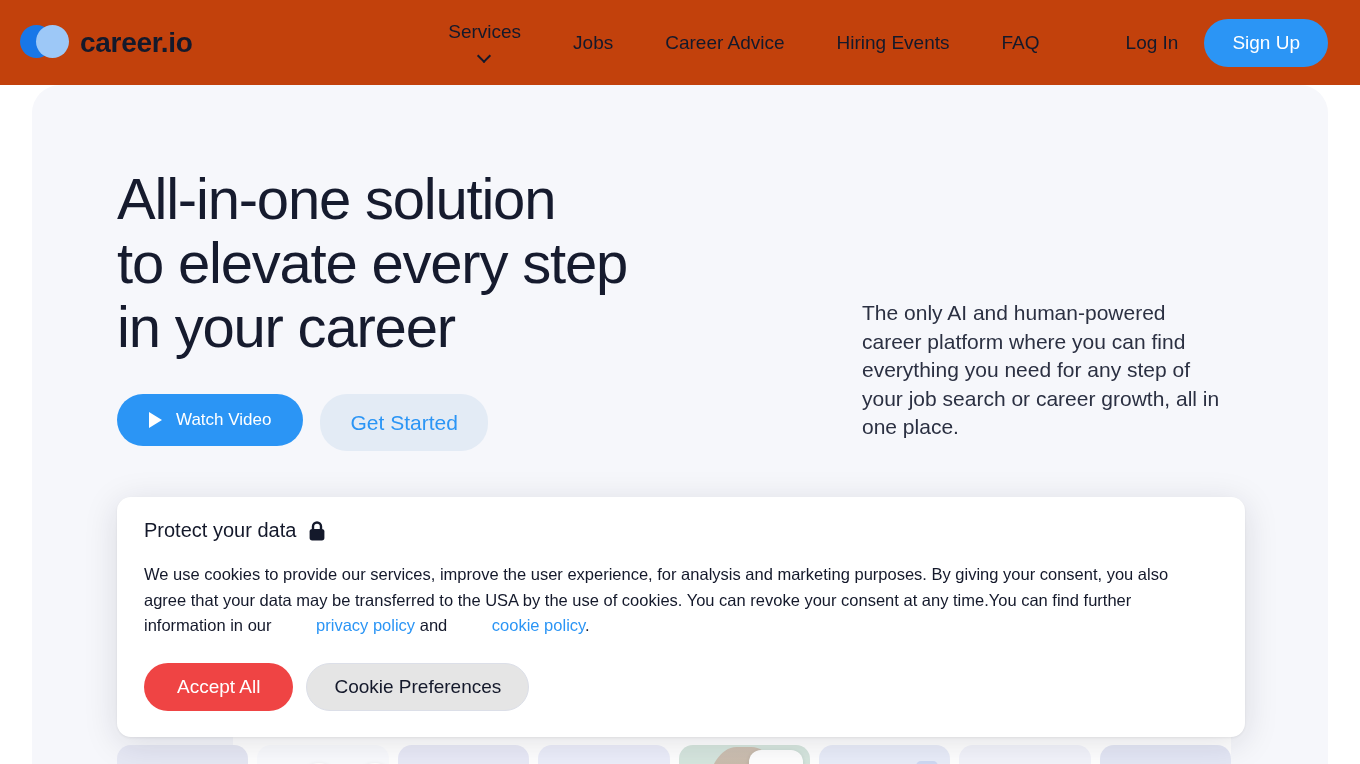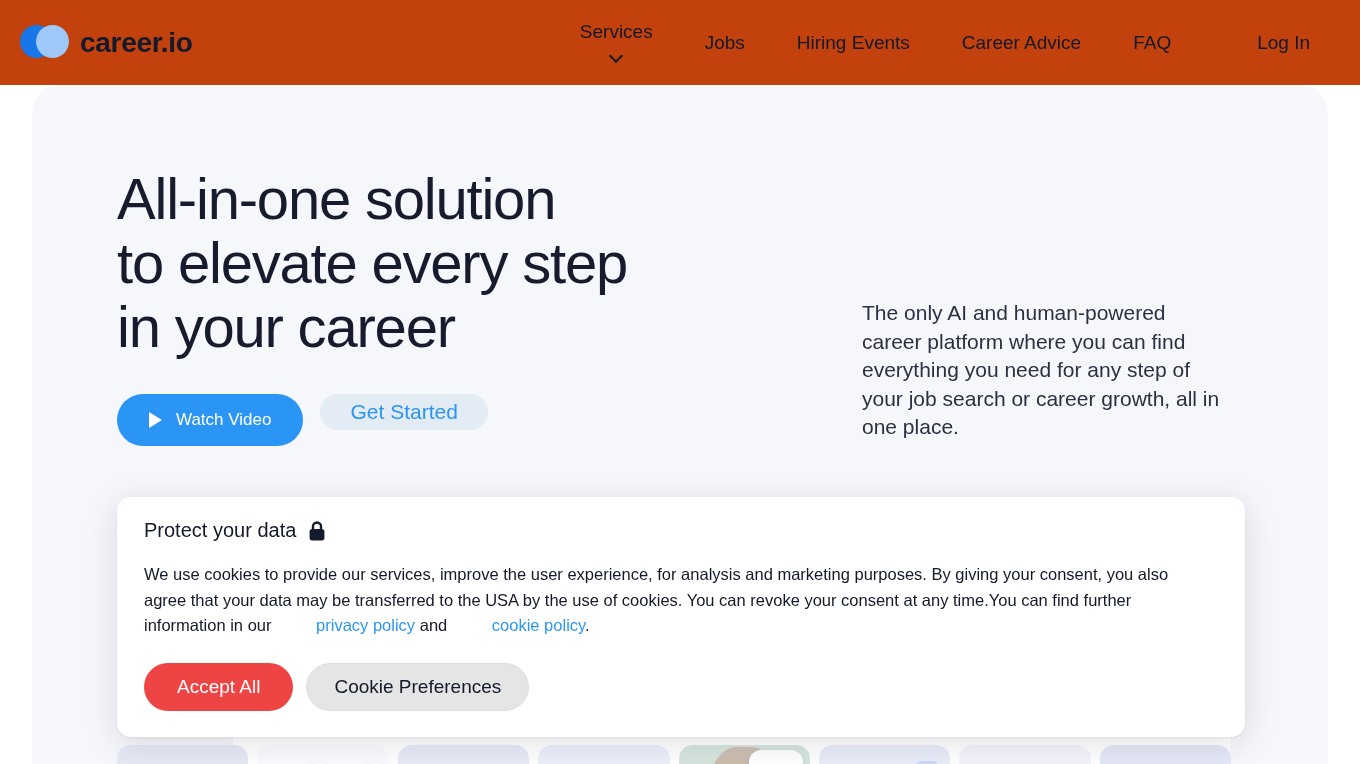--- a/index.html
+++ b/index.html
@@ -387,10 +387,10 @@
       <span>Jobs</span>
     </div>
     <div class="nav-item">
+      <span>Career Advice</span>
+    </div>
+    <div class="nav-item">
       <span>Hiring Events</span>
-    </div>
-    <div class="nav-item">
-      <span>Career Advice</span>
     </div>
     <div class="nav-item">
       <span>FAQ</span>

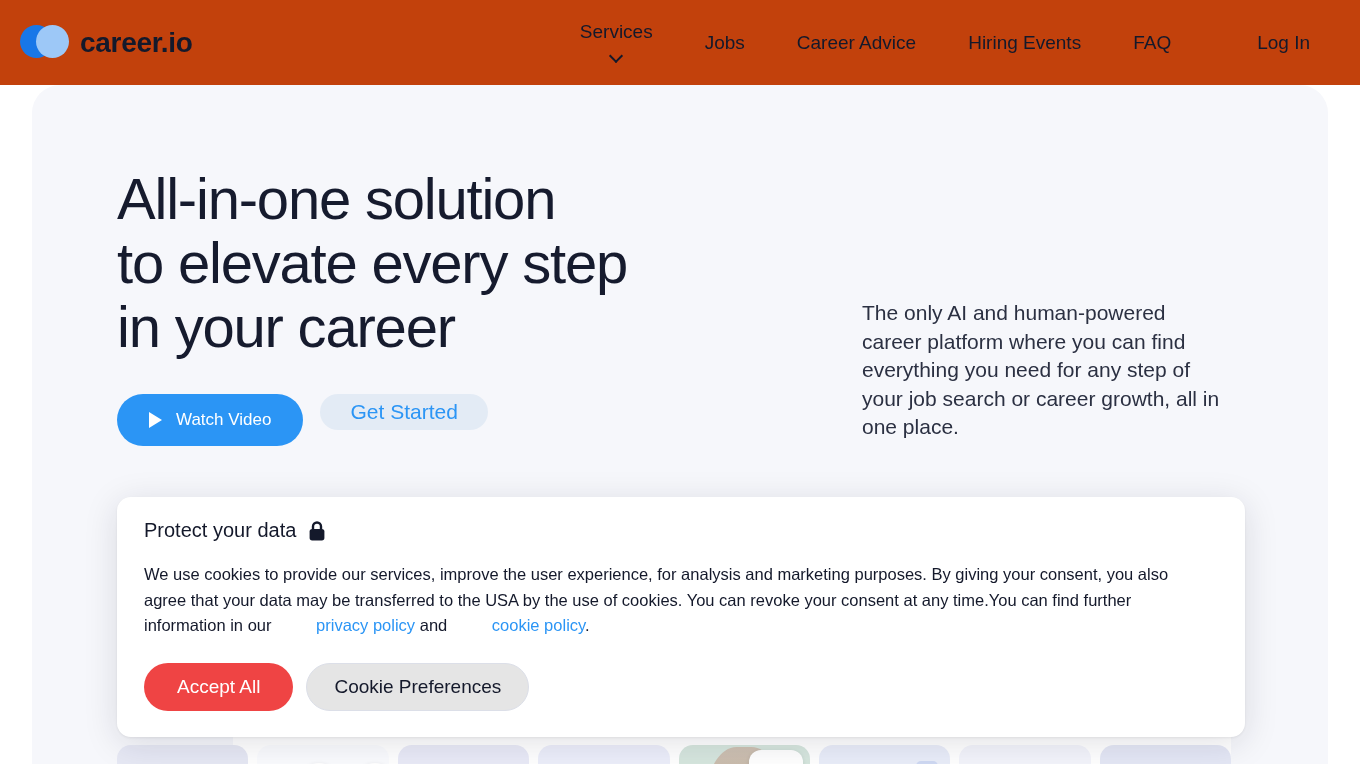--- a/index.html
+++ b/index.html
@@ -399,6 +399,7 @@
 
   <div class="nav-actions">
     <div class="login-link">Log In</div>
+    <button class="signup-btn">Sign Up</button>
   </div>
 </header>
 

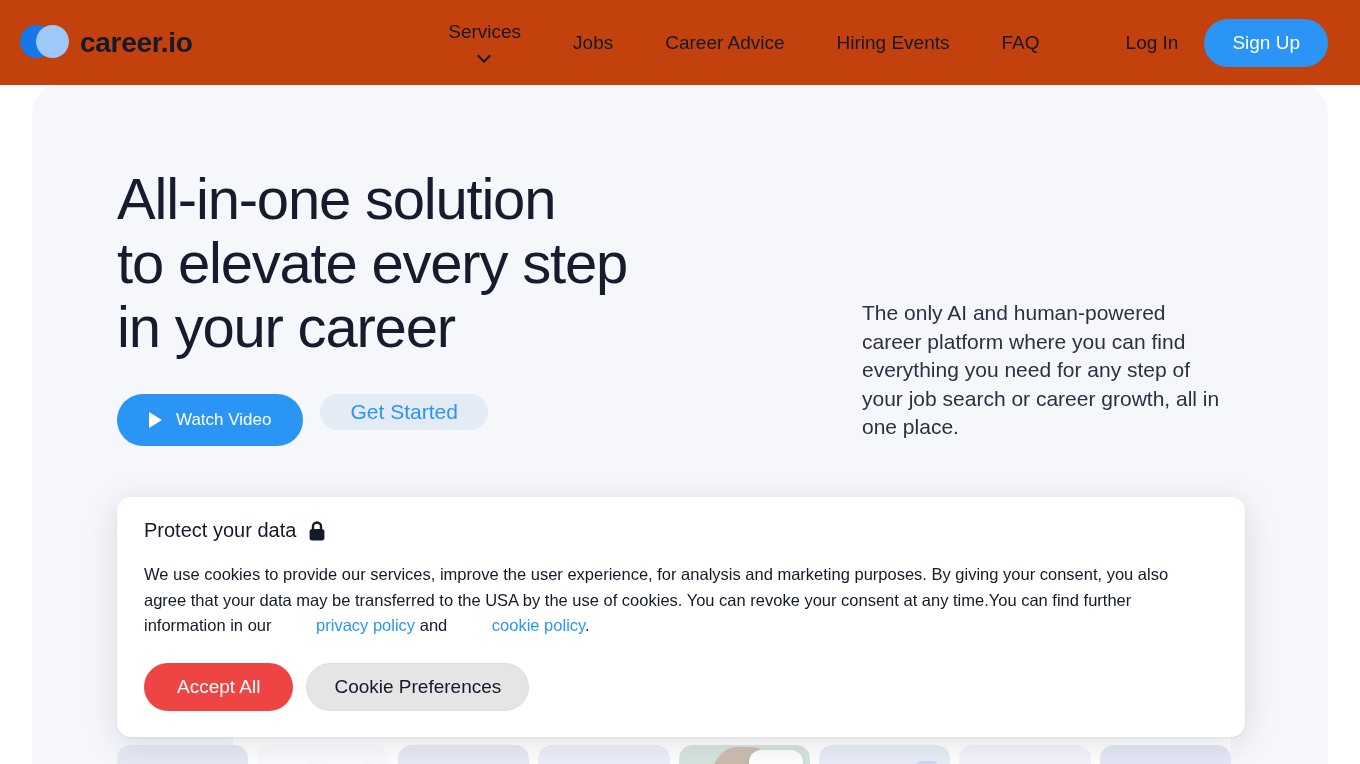--- a/index.html
+++ b/index.html
@@ -187,7 +187,7 @@
     font-size: 21px;
     font-family: inherit;
     padding: 0 30px;
-    height: 36px;
+    height: 57px;
     cursor: pointer;
   }
 

